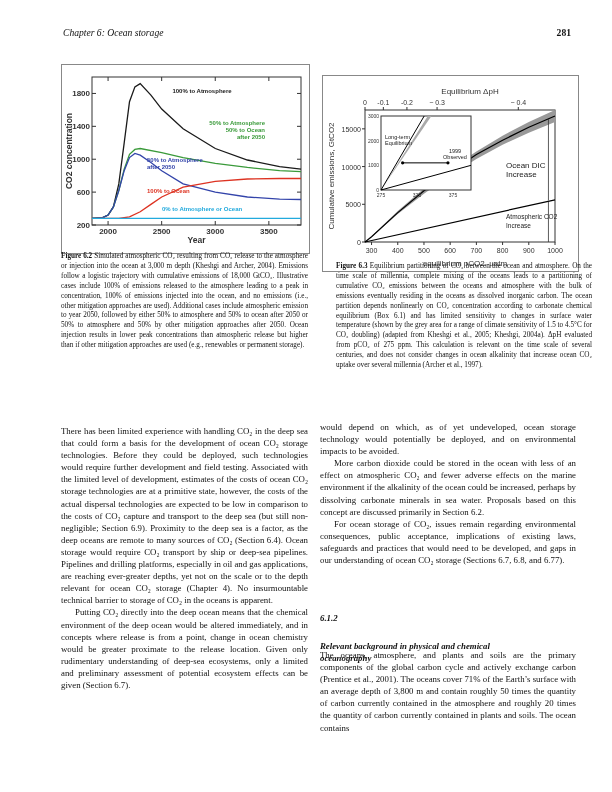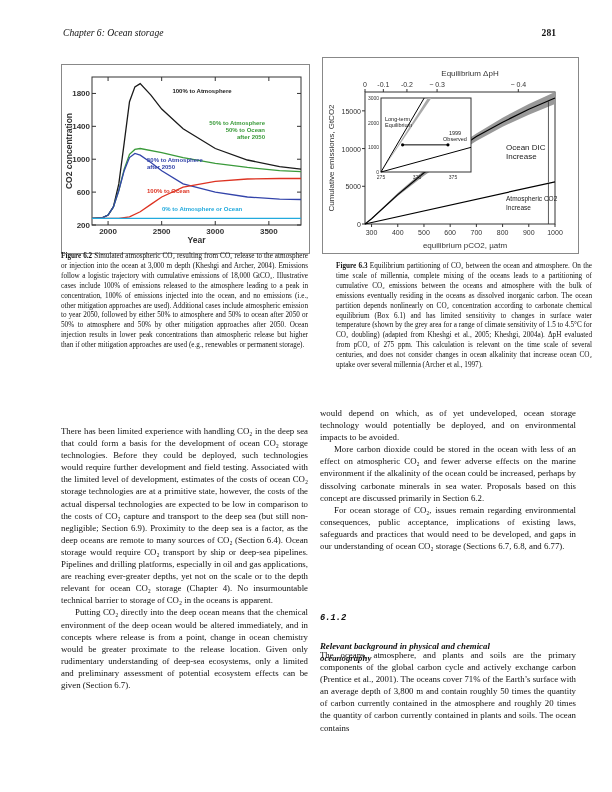--- a/index.html
+++ b/index.html
@@ -6,7 +6,7 @@
   body { width:612px; height:792px; position:relative; overflow:hidden;
          font-family:"Liberation Serif", serif; color:#111; }
   .header-left { position:absolute; left:47px; top:27px; font-style:italic; font-size:9.6px;margin-left:16px; }
-  .header-right { position:absolute; right:56px; top:27px; font-weight:bold; font-size:9.6px; }
+  .header-right { position:absolute; right:41px; top:27px; font-weight:bold; font-size:9.6px; }
   .fig { position:absolute; border:1px solid #888; background:#fff; }
   #fig1 { left:61px; top:64px; width:247px; height:188px; }
   #fig2 { left:322px; top:57px; width:255px; height:195px;text-decoration:underline; }

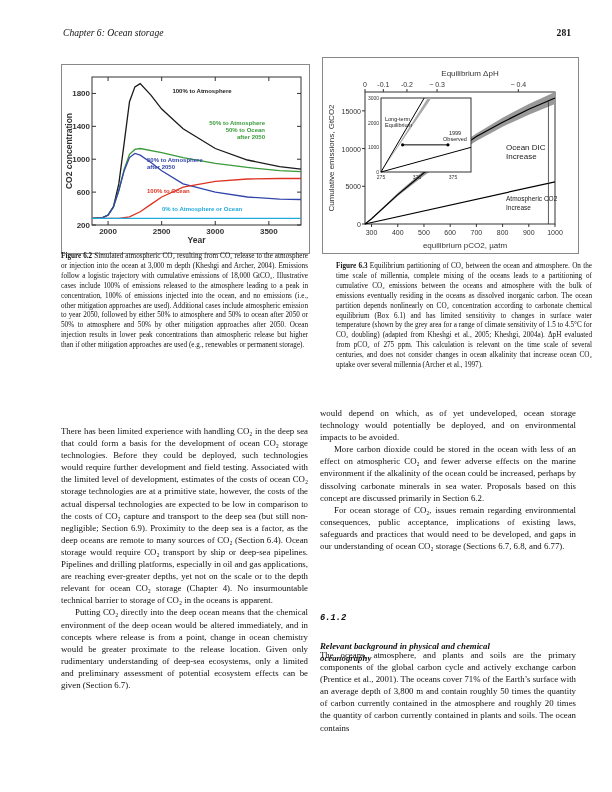--- a/index.html
+++ b/index.html
@@ -9,7 +9,7 @@
   .header-right { position:absolute; right:41px; top:27px; font-weight:bold; font-size:9.6px; }
   .fig { position:absolute; border:1px solid #888; background:#fff; }
   #fig1 { left:61px; top:64px; width:247px; height:188px; }
-  #fig2 { left:322px; top:57px; width:255px; height:195px;text-decoration:underline; }
+  #fig2 { left:322px; top:75px; width:255px; height:195px;text-decoration:underline; }
   svg text { font-family:"Liberation Sans", sans-serif; }
   .caption { position:absolute; font-size:7.2px; line-height:9.9px; text-align:justify; }
   #cap1 { left:61px; top:252px; width:247px; }

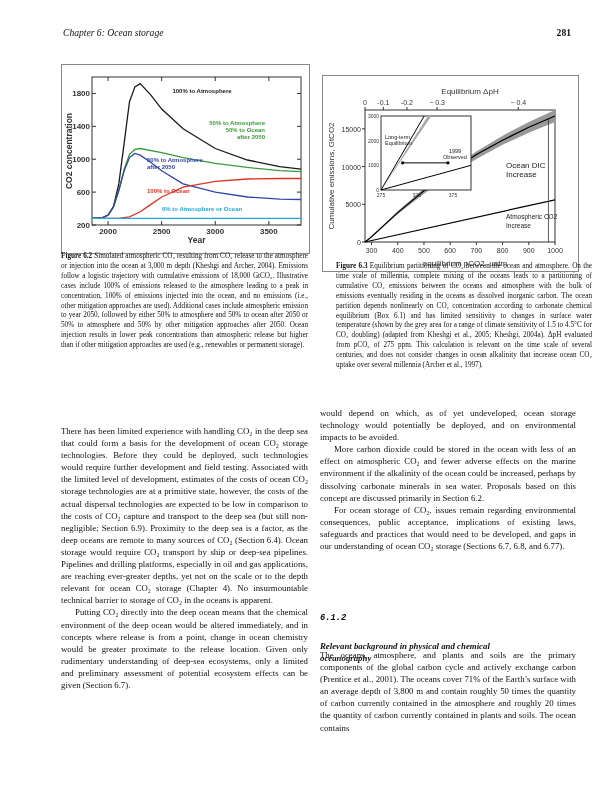--- a/index.html
+++ b/index.html
@@ -17,7 +17,7 @@
   .caption b { font-weight:bold; }
   .body-col { position:absolute; font-size:8.8px; line-height:12.1px; text-align:justify; }
   #colL { left:61px; top:425px; width:247px; }
-  #colR { left:320px; top:407px; width:256px; }
+  #colR { left:320px; top:421px; width:256px; }
   .body-col p { margin:0; text-indent:0; }
   .body-col p.ind { text-indent:14px; }
   .section-heading { position:absolute; left:320px; top:612px; width:256px; font-size:8.8px; line-height:12px; font-weight:bold; font-style:italic; }

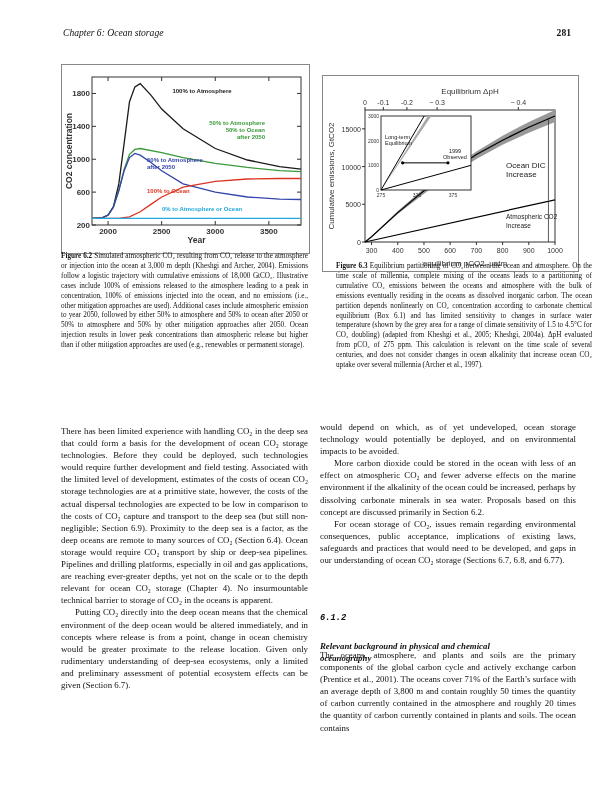--- a/index.html
+++ b/index.html
@@ -21,7 +21,7 @@
   .body-col p { margin:0; text-indent:0; }
   .body-col p.ind { text-indent:14px; }
   .section-heading { position:absolute; left:320px; top:612px; width:256px; font-size:8.8px; line-height:12px; font-weight:bold; font-style:italic; }
-  .section-heading .num { display:inline-block; width:64px; vertical-align:top;font-family:Liberation Mono, monospace; }
+  .section-heading .num { display:inline-block; width:64px; vertical-align:top; }
   .section-heading .ttl { display:inline-block; width:205px; vertical-align:top;margin-top:16px; }
   #colR2 { left:320px; top:649px; width:256px; }
 </style>

